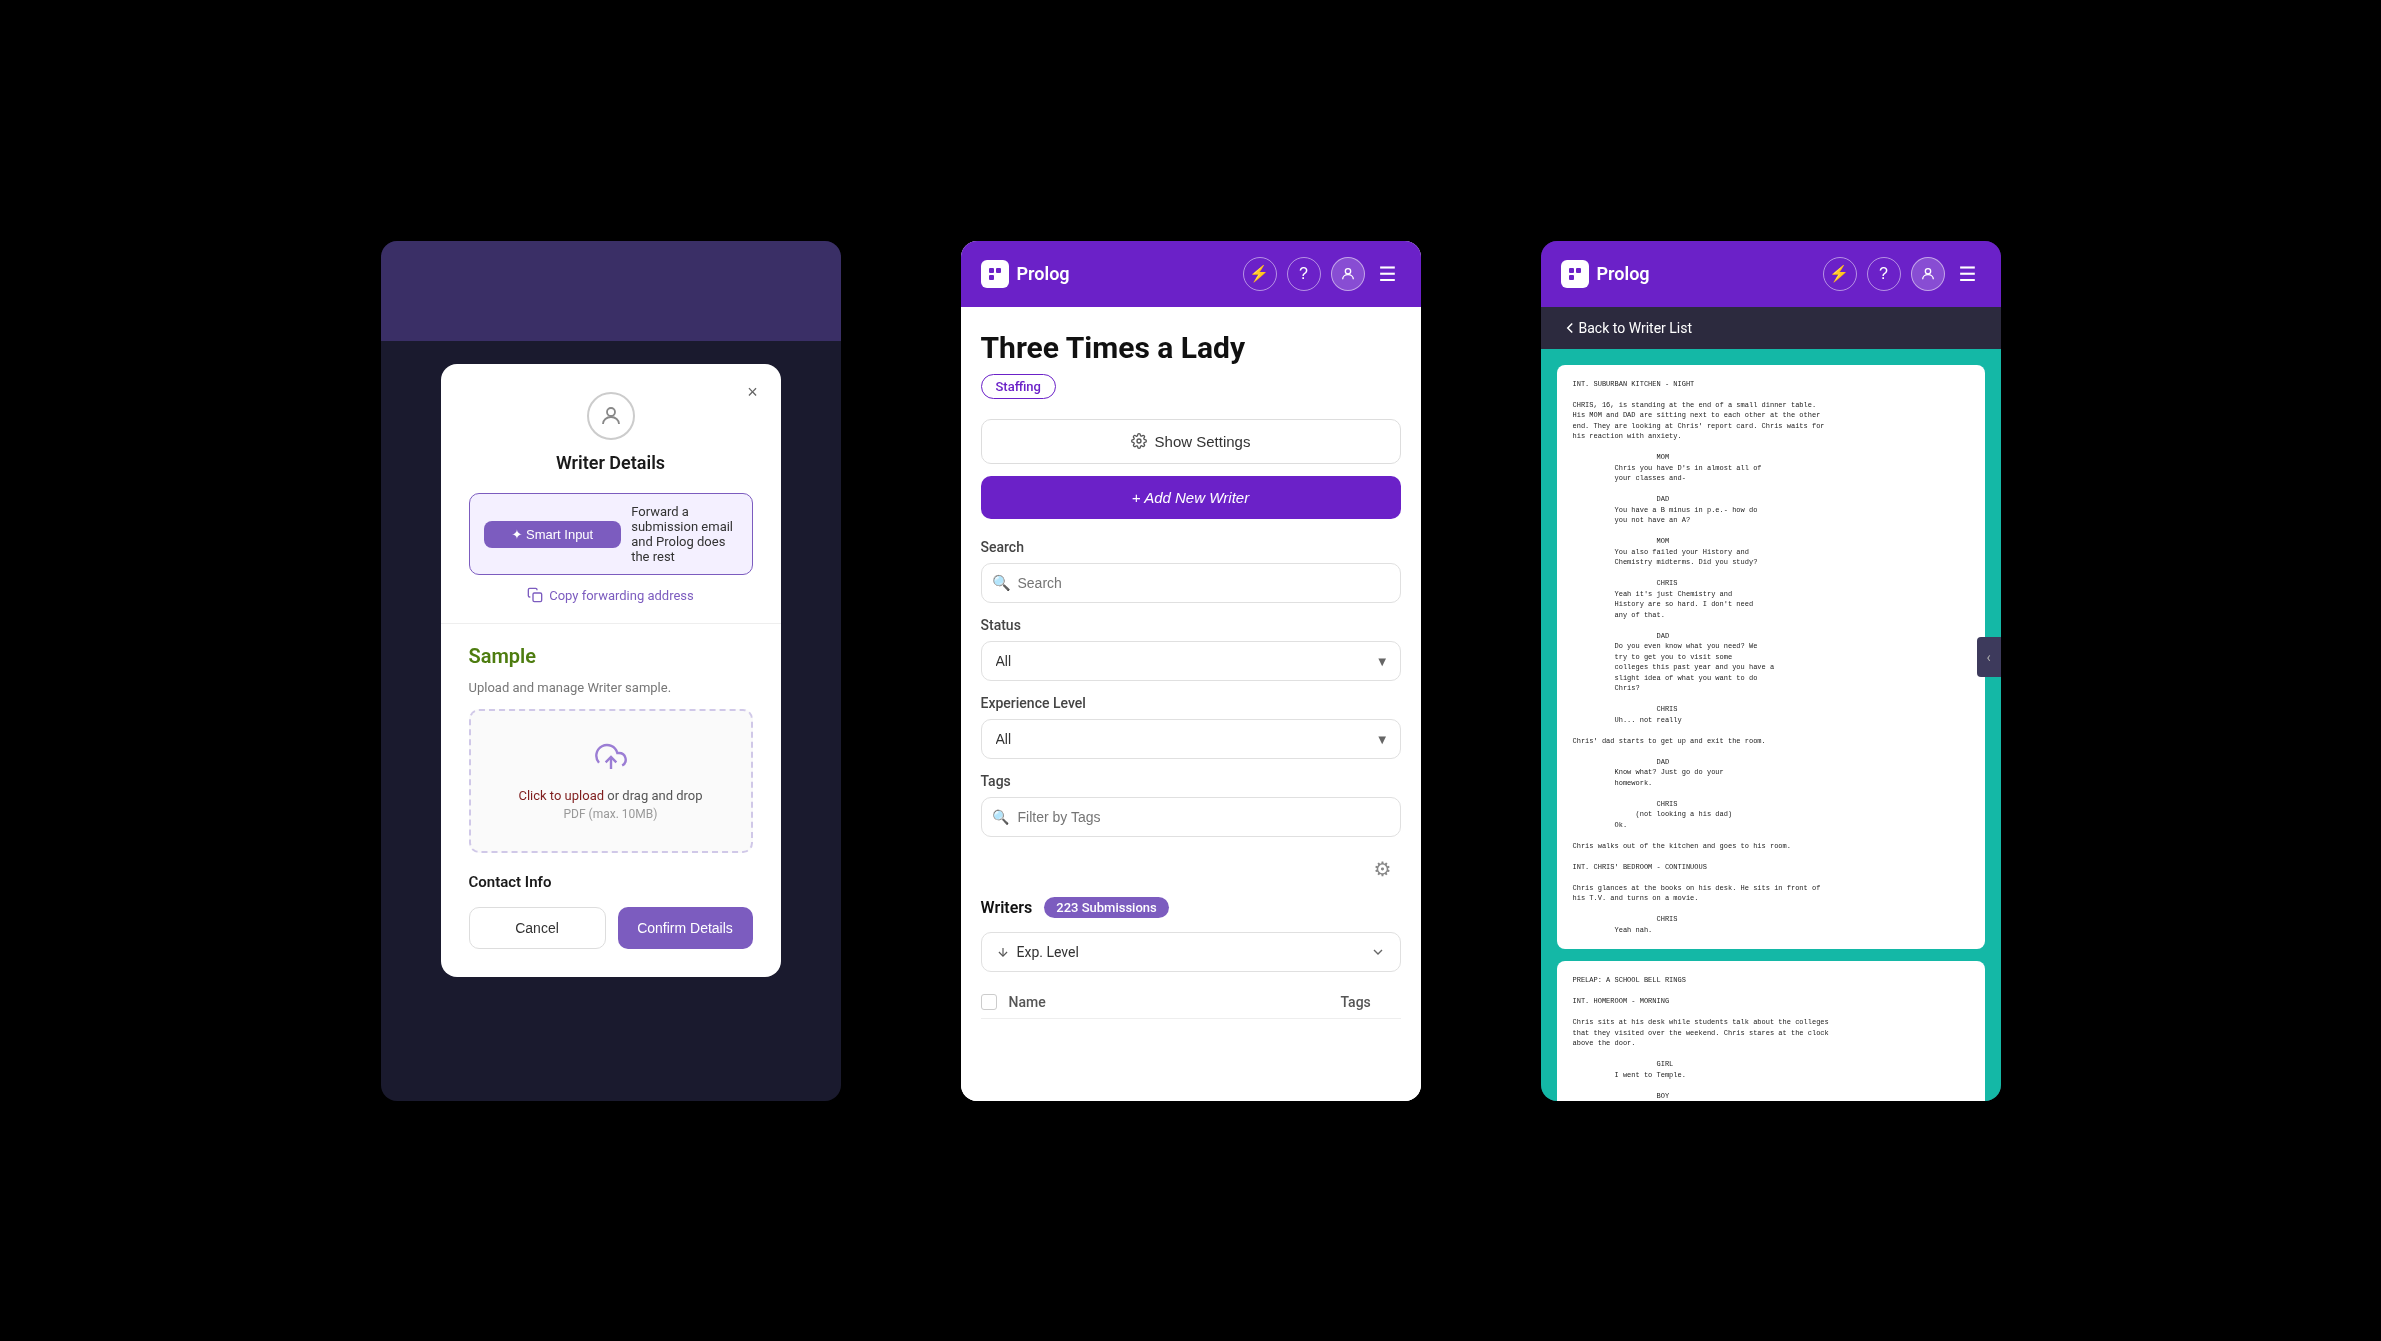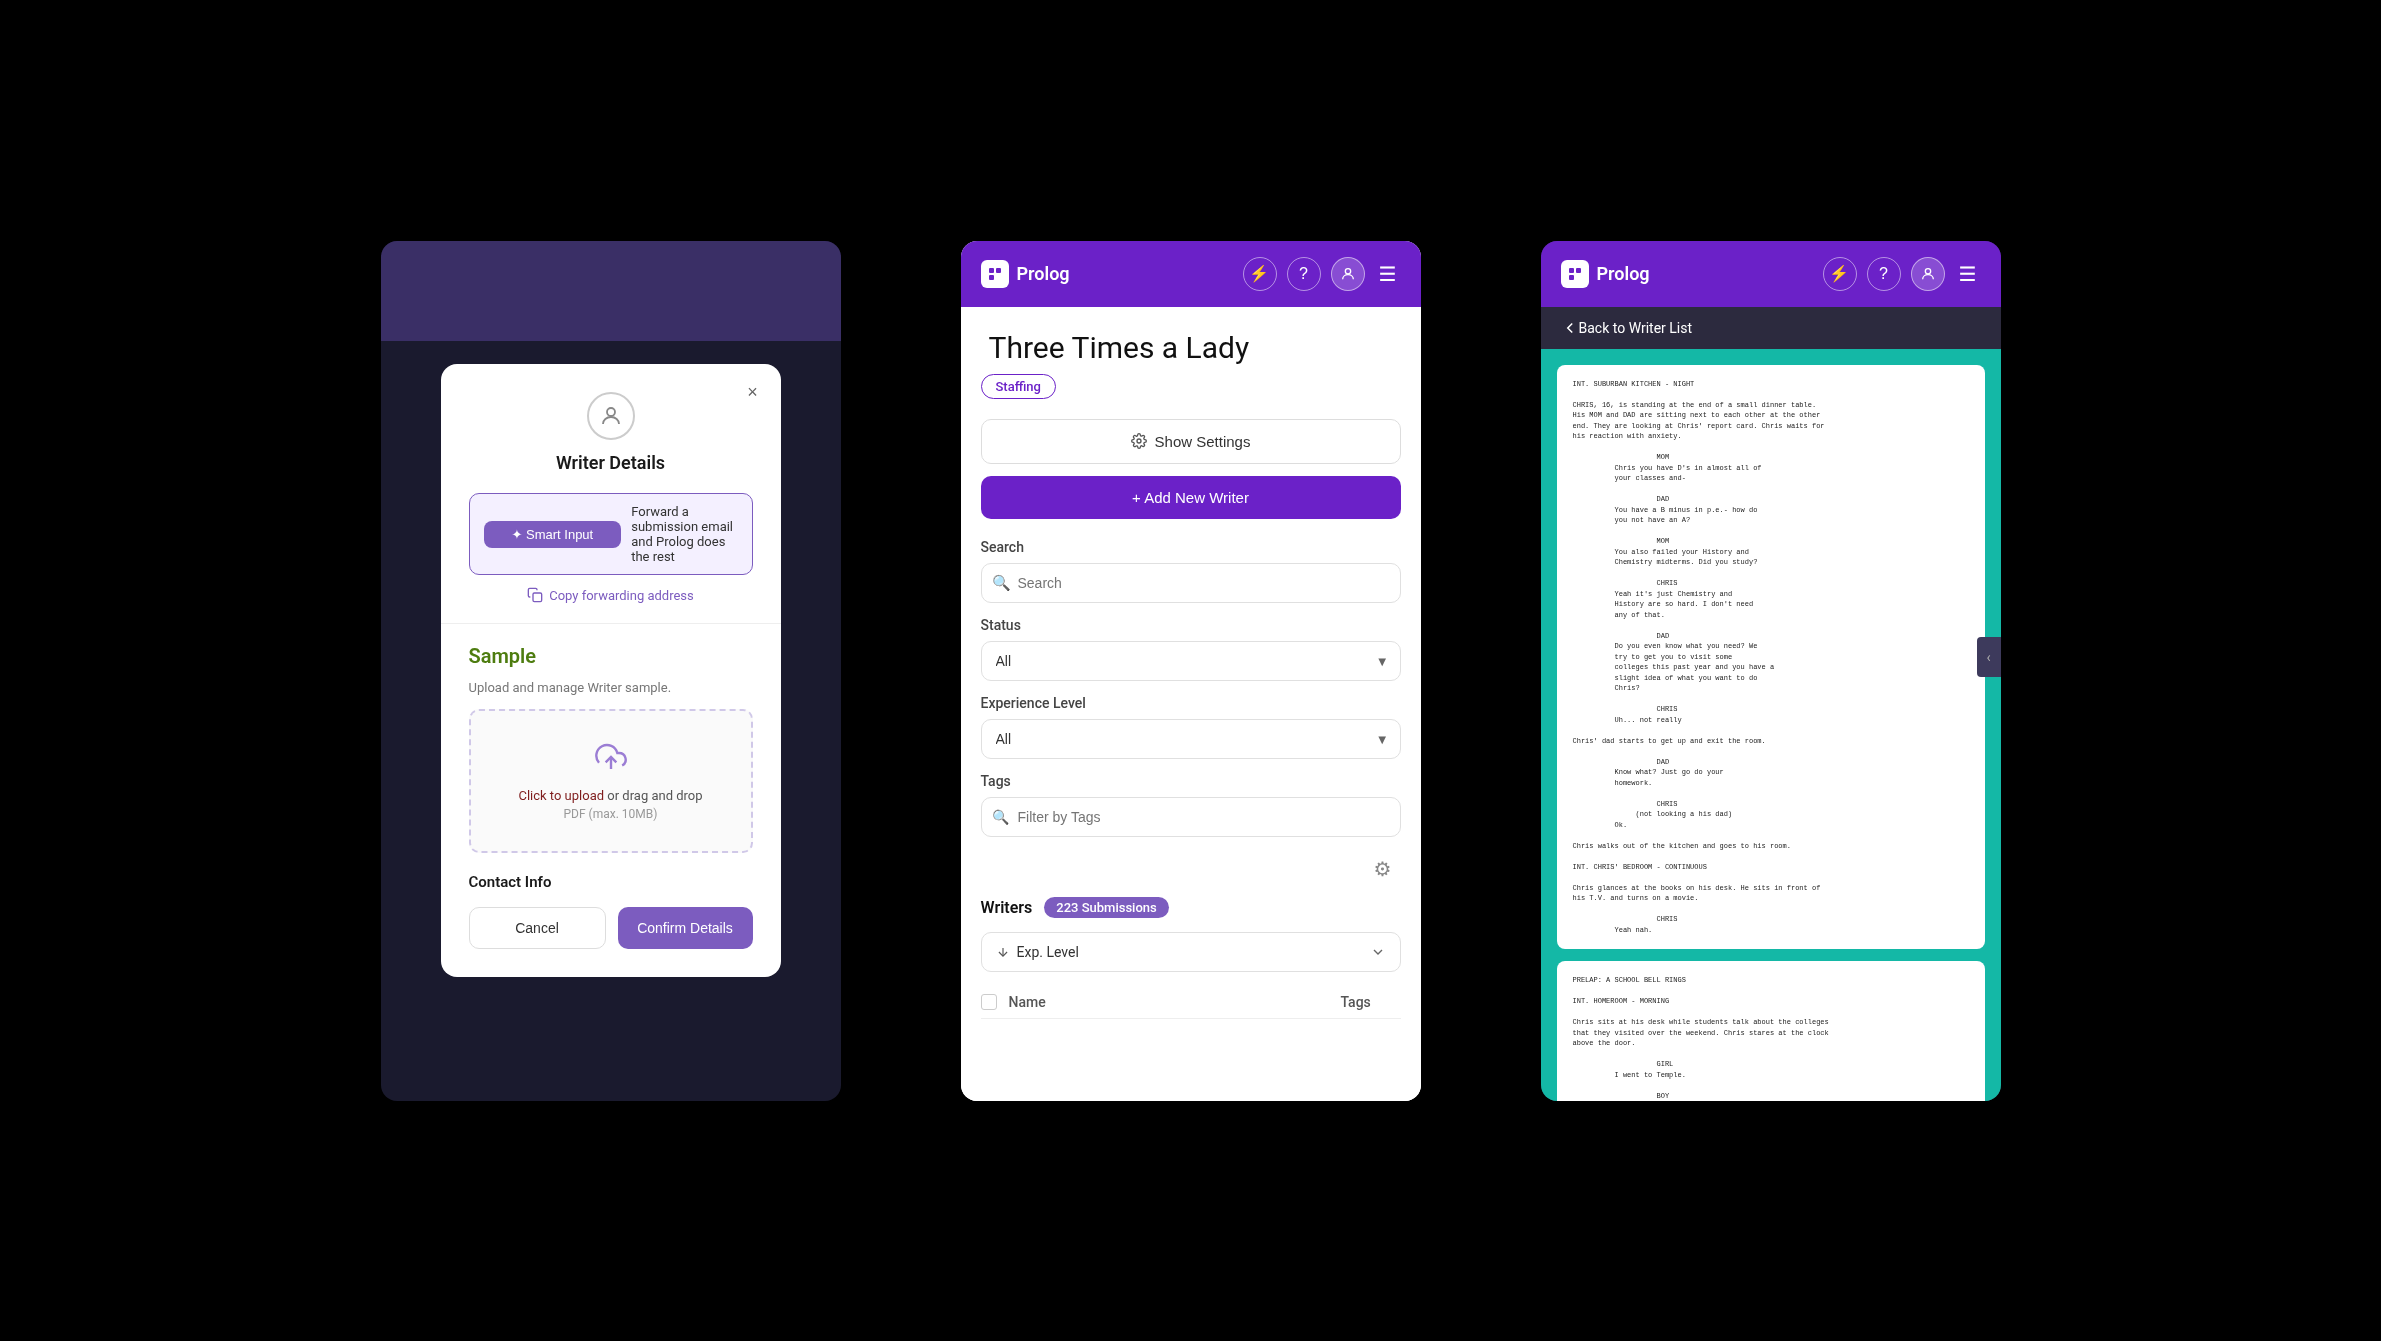--- a/index.html
+++ b/index.html
@@ -274,11 +274,10 @@
     }
     .project-title {
       font-size: 30px;
-      font-weight: 400;
+      font-weight: 700;
       color: #111;
       margin-bottom: 10px;
       line-height: 1.1;
-      margin-left: 8px;
     }
     .status-badge {
       display: inline-block;

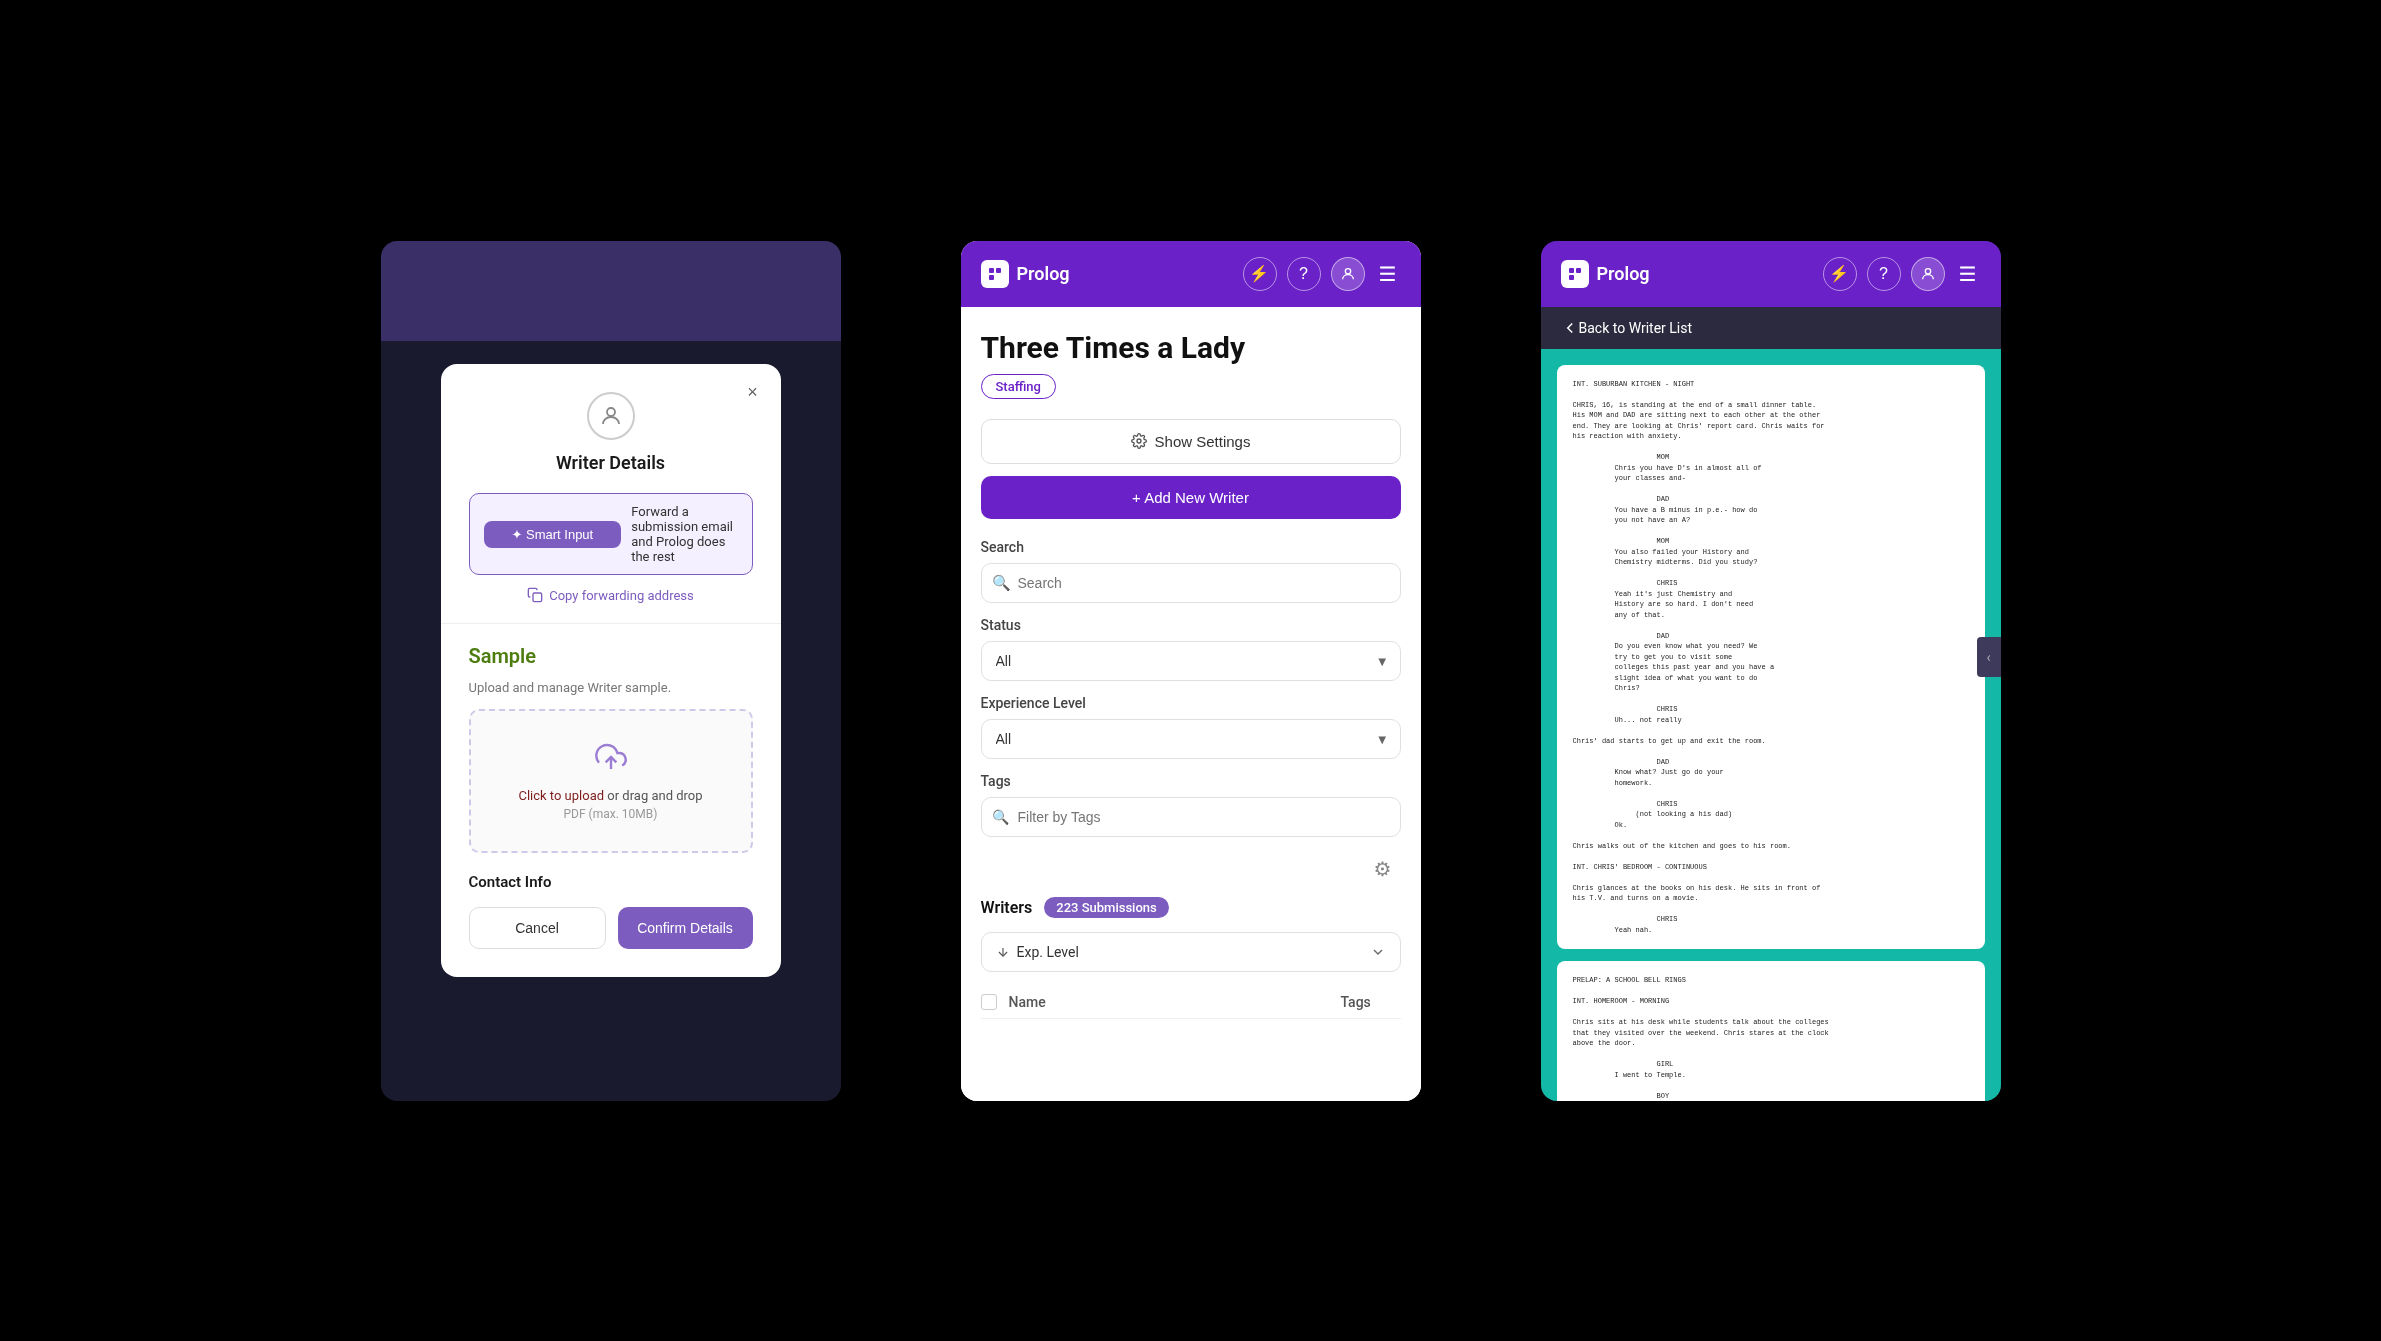--- a/index.html
+++ b/index.html
@@ -319,6 +319,7 @@
       justify-content: center;
       gap: 8px;
       margin-bottom: 20px;
+      font-style: italic;
     }
     .search-section {
       margin-bottom: 14px;

